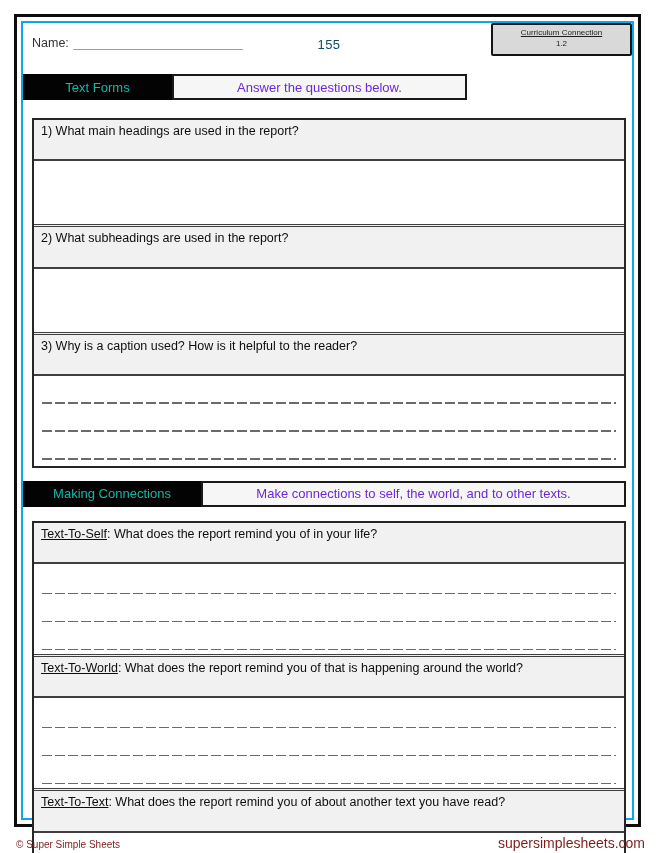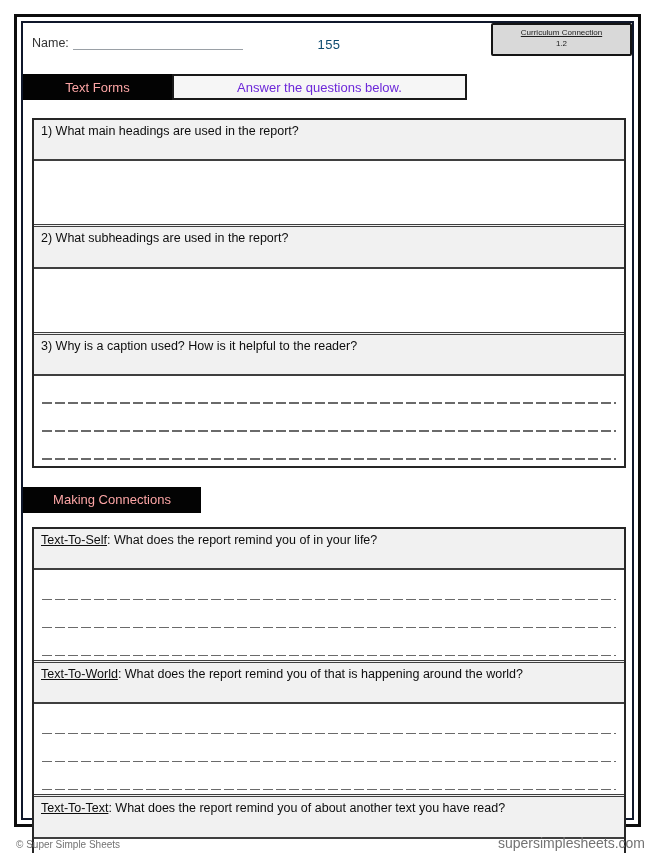--- a/index.html
+++ b/index.html
@@ -20,7 +20,7 @@
   .sheet-inner {
     position: absolute;
     inset: 4px;
-    border: 2px solid #0f172a;
+    border: 2px solid #0ea5e9;
     background: #fff;
   }
 

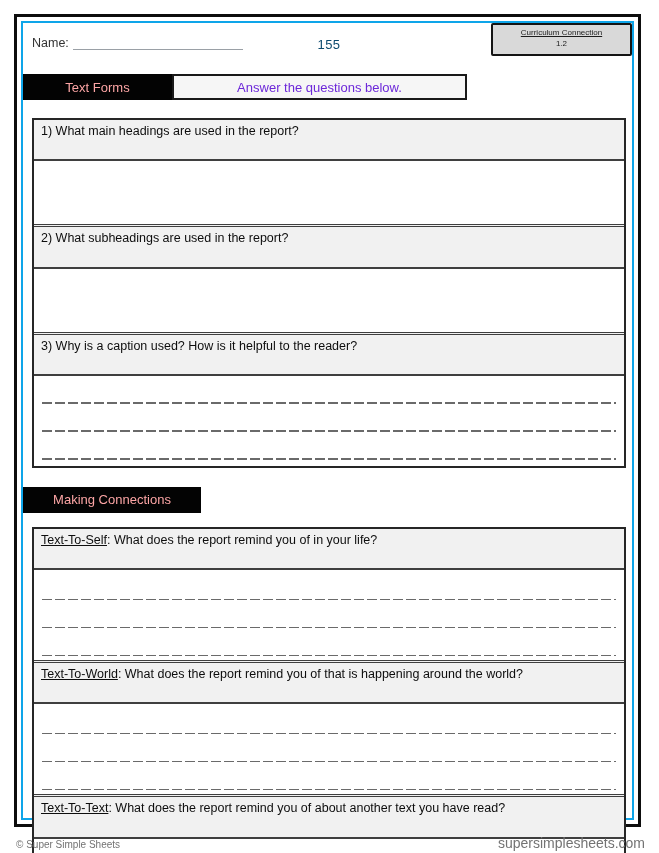--- a/index.html
+++ b/index.html
@@ -70,7 +70,7 @@
   .section-bar { display: flex; height: 26px; margin-right: 6px; }
   .bar-tab {
     background: #030303;
-    color: #fca5a5;
+    color: #14b8a6;
     display: flex; align-items: center; justify-content: center;
     font-size: 13px;
     flex: none;

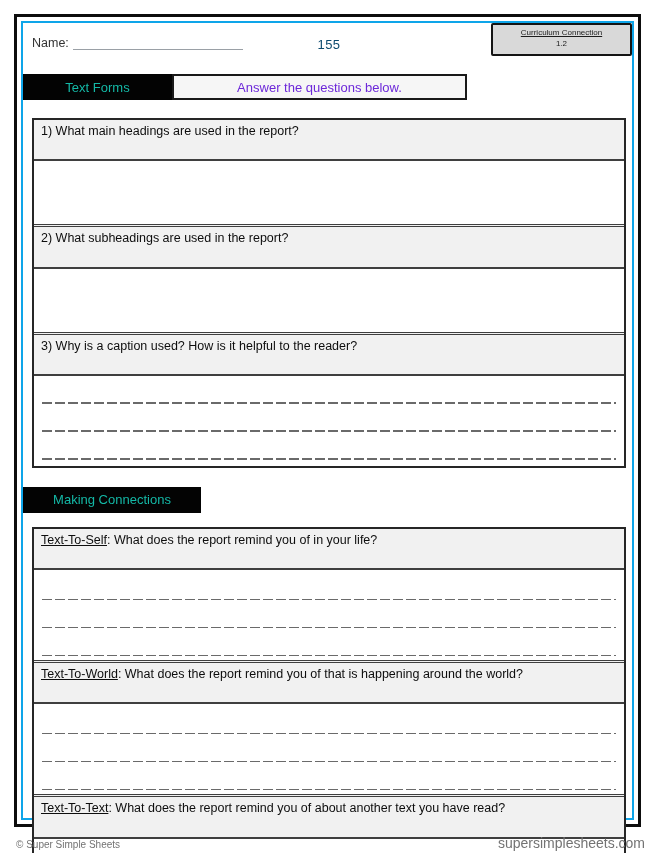--- a/index.html
+++ b/index.html
@@ -87,7 +87,7 @@
   .bar-instr.tf { width: 295px; }
   .bar-instr.mc { flex: 1 1 auto; }
   .tf-bar { margin-top: 21px; }
-  .mc-bar { margin-top: 19px; }
+  .mc-bar { margin-top: 13px; justify-content: flex-end; }
 
   
   .group-box {

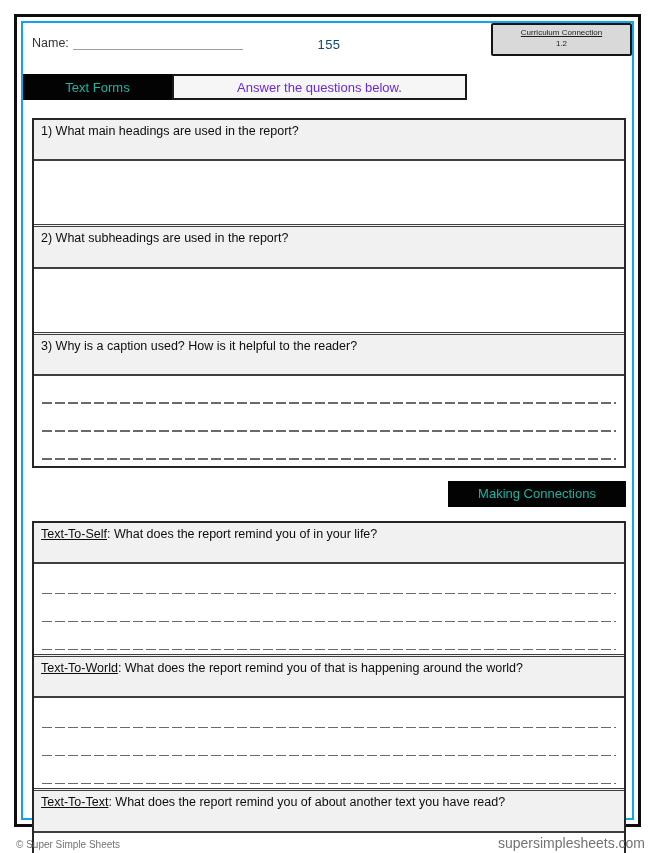--- a/index.html
+++ b/index.html
@@ -172,6 +172,7 @@
 
     <div class="section-bar mc-bar">
       <div class="bar-tab mc">Making Connections</div>
+      <div class="bar-instr mc">Make connections to self, the world, and to other texts.</div>
     </div>
 
     <div class="group-box mc-box">

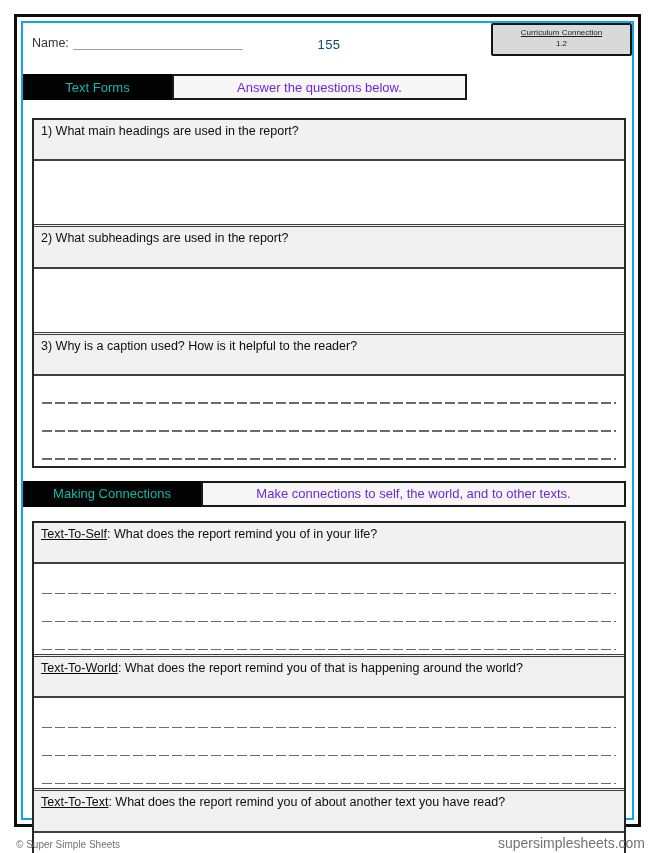--- a/index.html
+++ b/index.html
@@ -123,7 +123,7 @@
     display: flex;
     justify-content: space-between;
     align-items: baseline;
-    color: #737373;
+    color: #7f1d1d;
   }
   .footer-left  { font-size: 10px; }
   .footer-right { font-size: 14px; }

